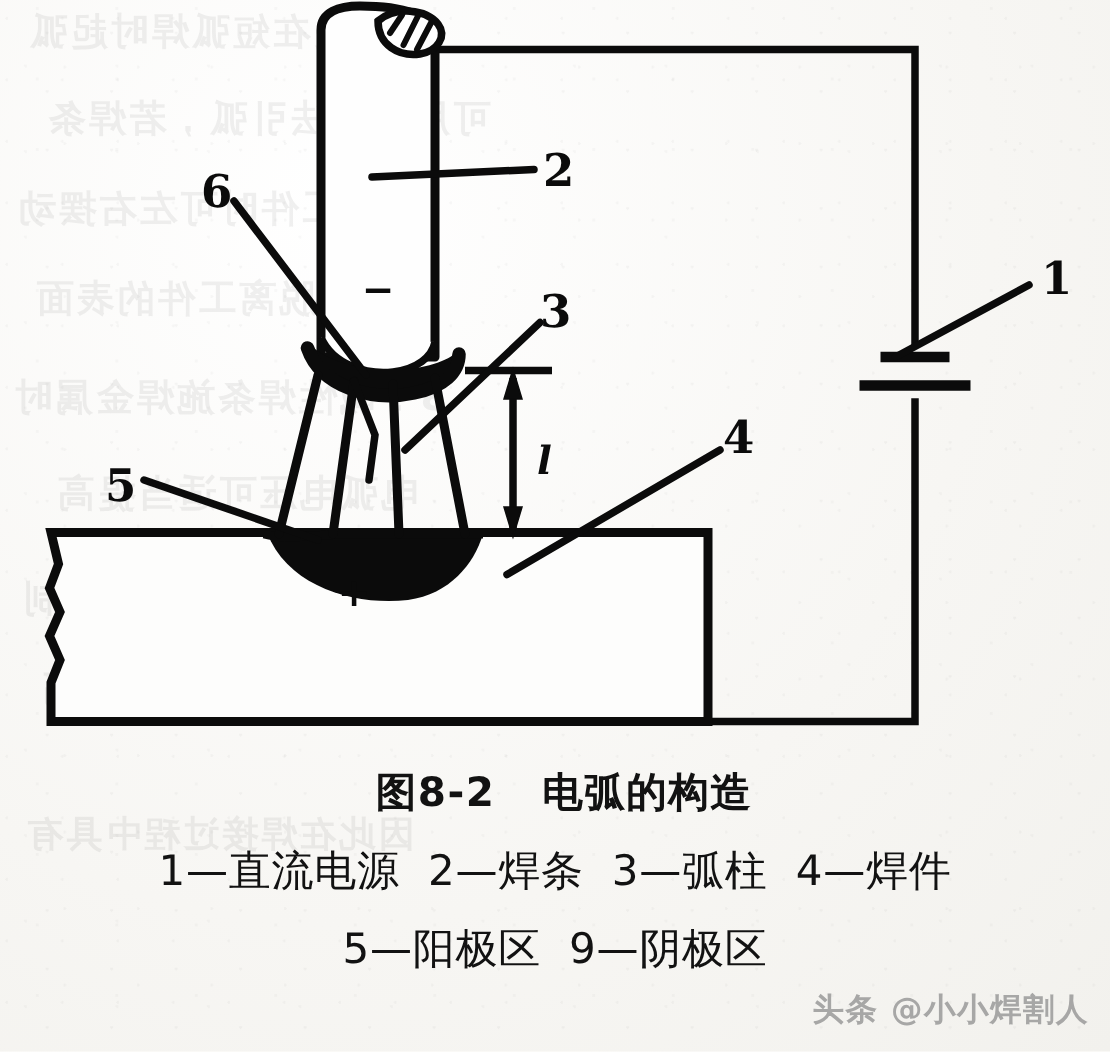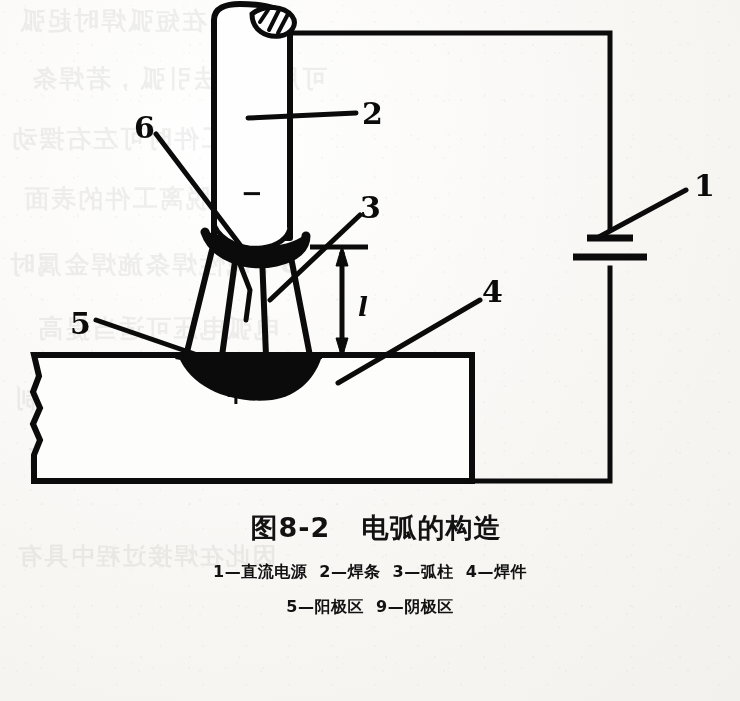--- a/index.html
+++ b/index.html
@@ -77,8 +77,8 @@
   }
   .legend-line{
     font-family:"DejaVu Sans","Liberation Sans",sans-serif;
-    font-weight:700;
-    font-size:16px;
+    font-weight:400;
+    font-size:28px;
     color:#121212;
     margin:0 0 14px 0;
     white-space:pre;

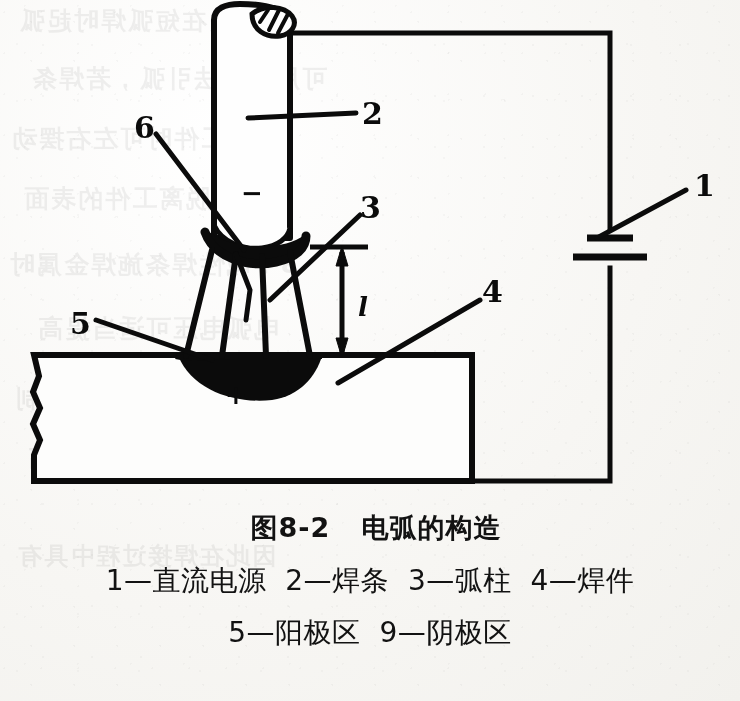--- a/index.html
+++ b/index.html
@@ -205,6 +205,7 @@
     <div class="legend-line">5—阳极区  9—阴极区</div>
   </div>
 
+  <div class="watermark">头条 @小小焊割人</div>
 
 </div>
 

